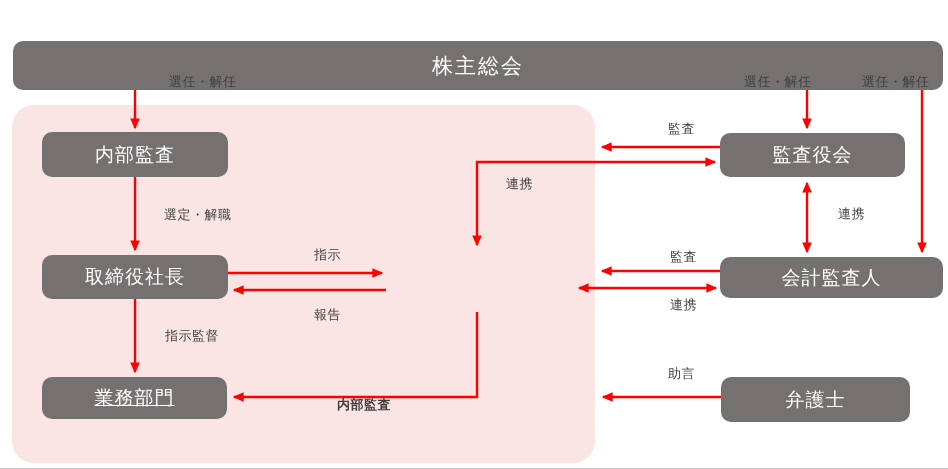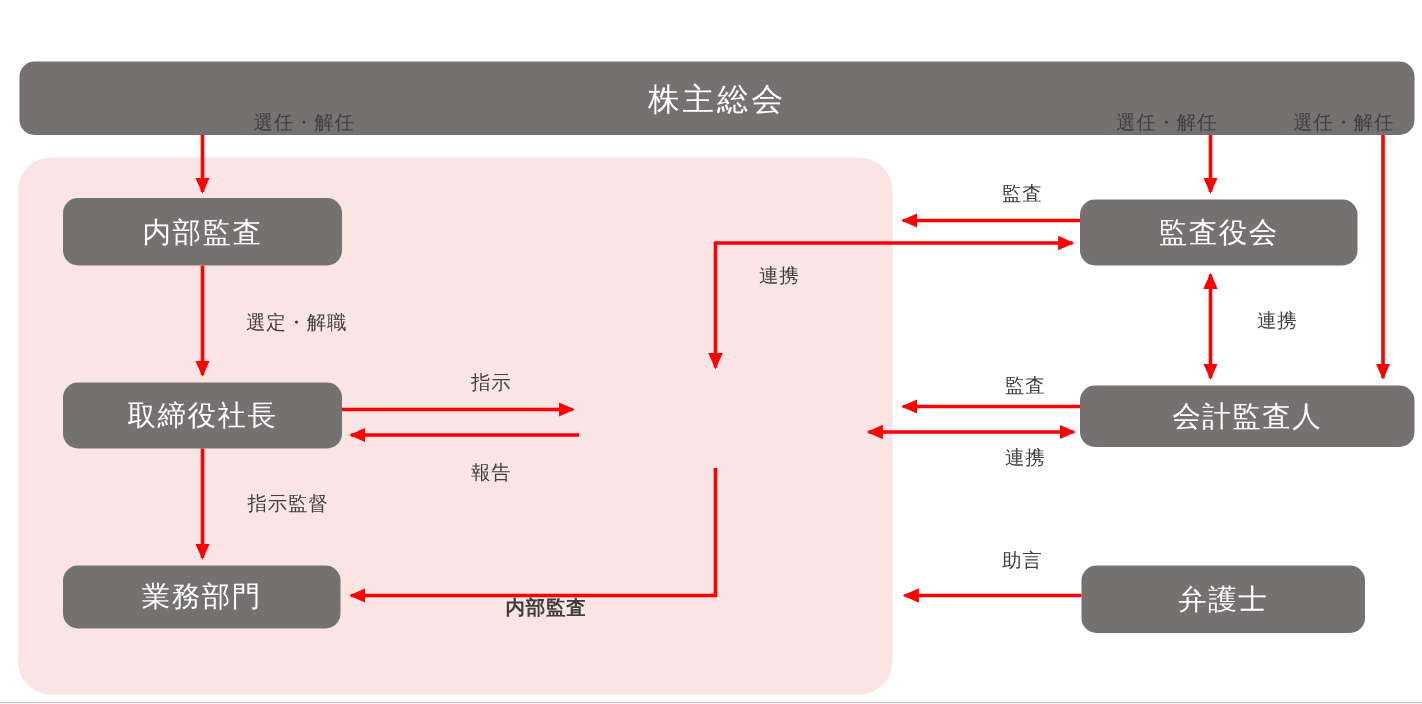--- a/index.html
+++ b/index.html
@@ -61,7 +61,7 @@
 
   <div class="node" style="left:42px;top:255px;width:186px;height:44px;">取締役社長</div>
 
-  <div class="node" style="left:42px;top:377px;width:185px;height:42px;">業務部門</div>
+  <div class="node" style="left:42px;top:377px;width:185px;height:42px;text-decoration:underline;">業務部門</div>
 
 
   <div class="node" style="left:720px;top:257px;width:223px;height:41px;">会計監査人</div>

